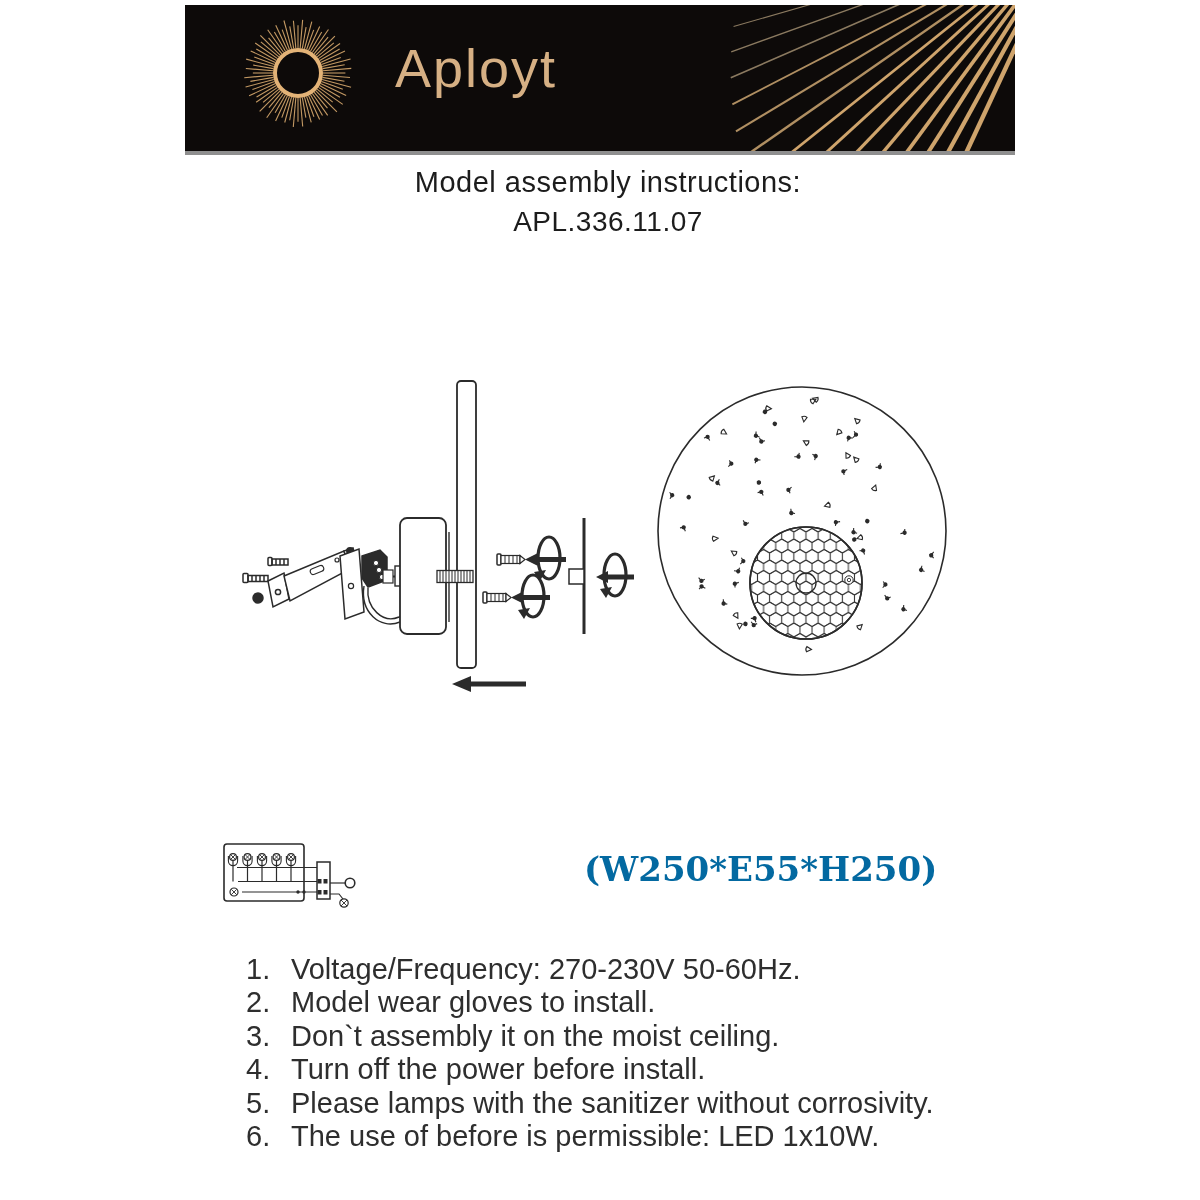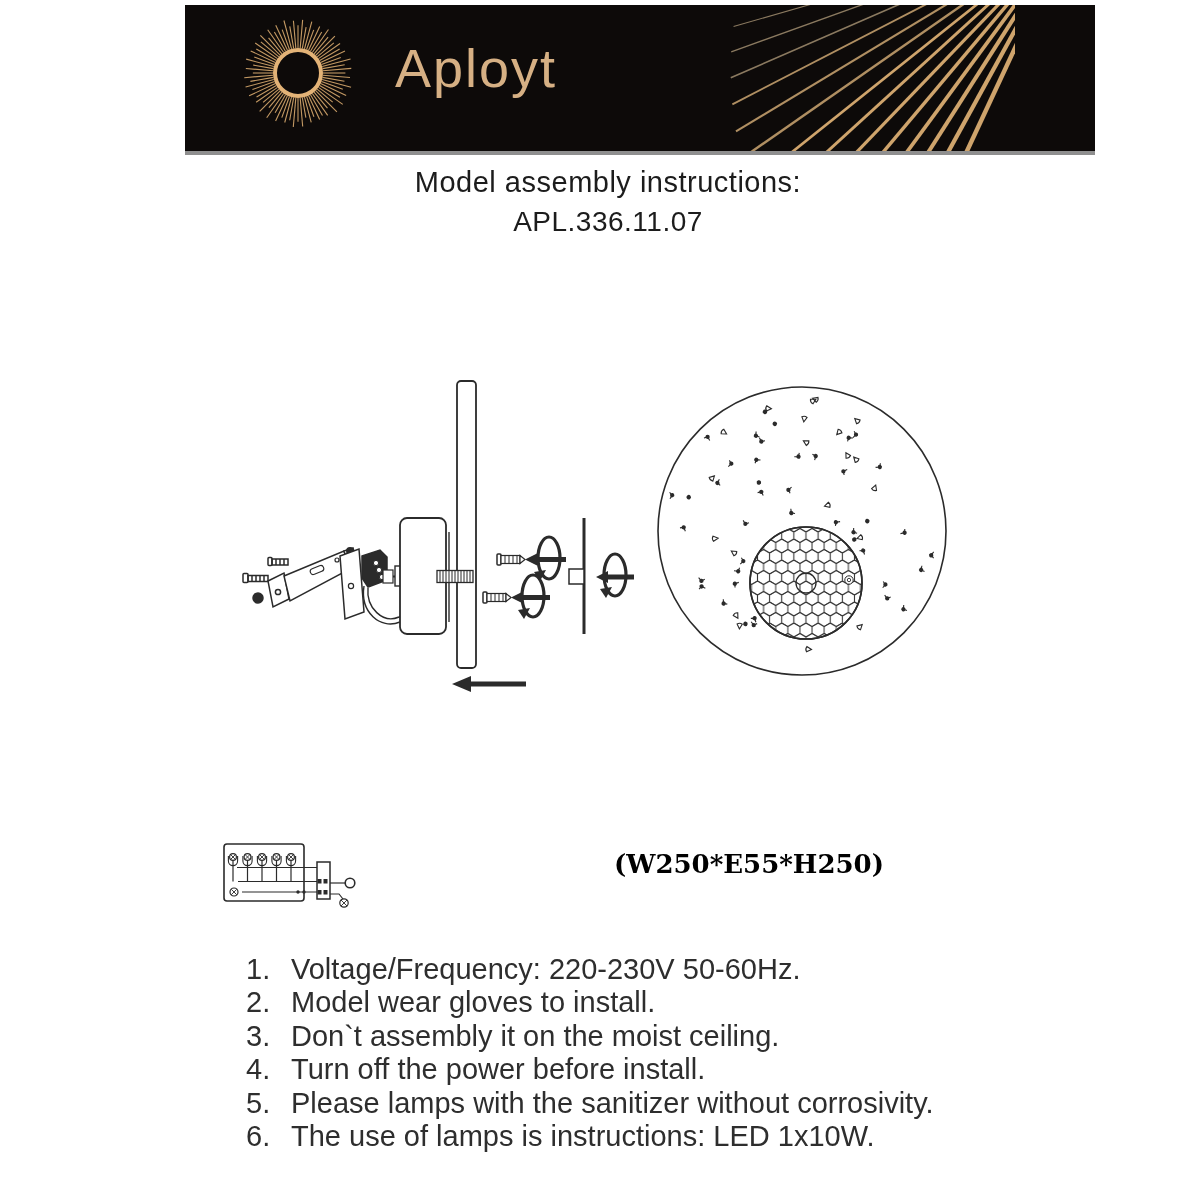--- a/index.html
+++ b/index.html
@@ -15,7 +15,7 @@
   }
   
   .header{
-    position:absolute;left:185px;top:5px;width:910px;height:146px;
+    position:absolute;left:185px;top:5px;width:830px;height:146px;
     background:var(--header-bg);border-bottom:4px solid var(--strip);overflow:hidden;
   }
   .header svg{position:absolute;left:0;top:0;}

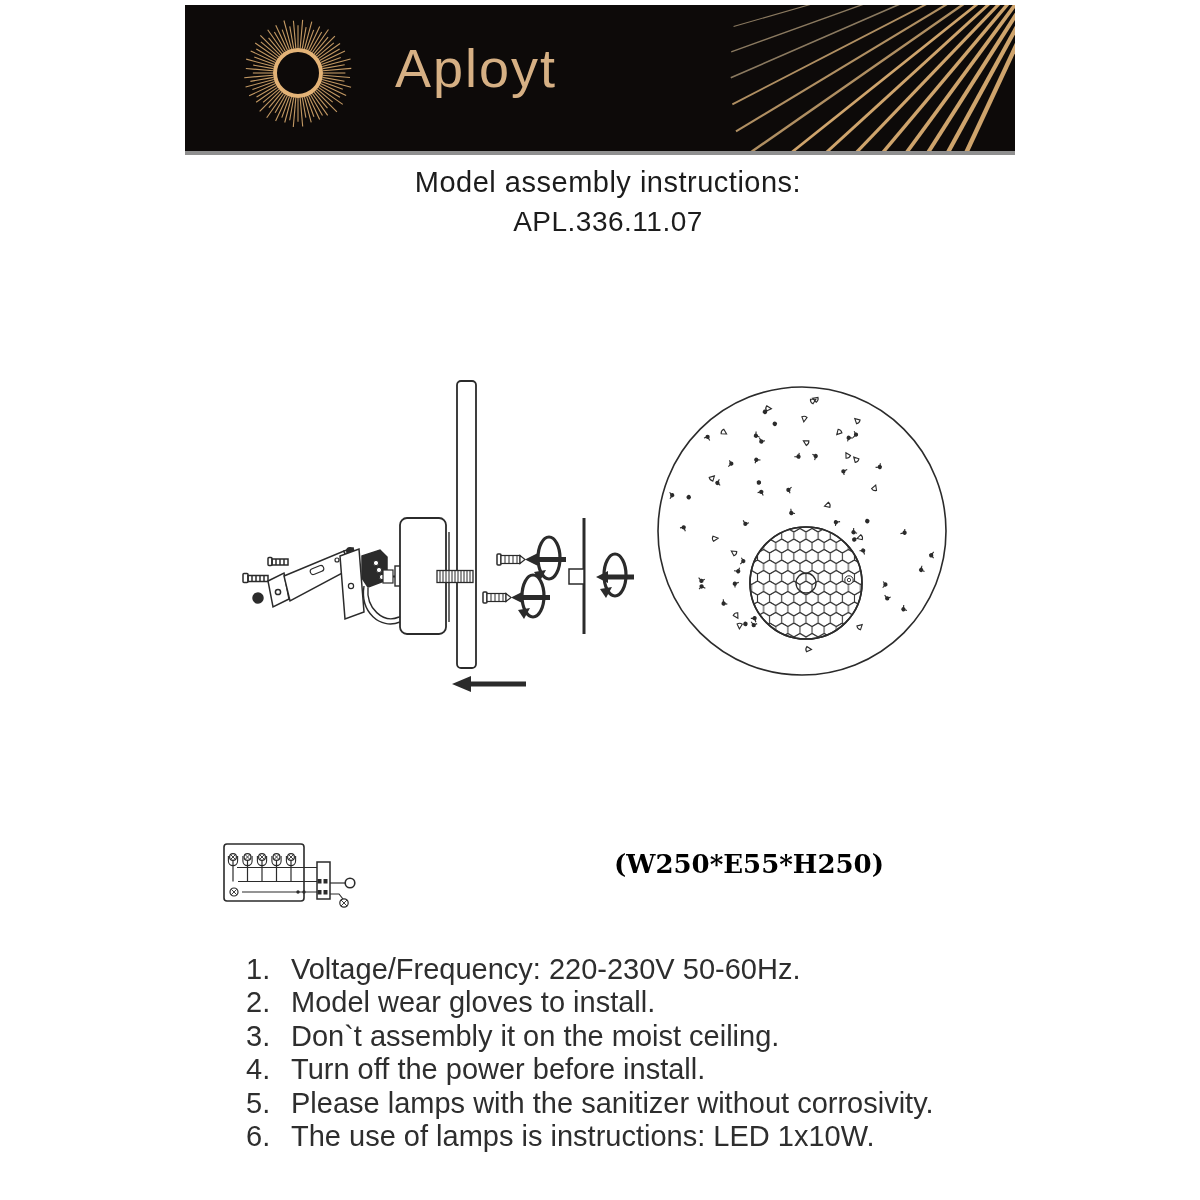--- a/index.html
+++ b/index.html
@@ -33,7 +33,7 @@
   
   .dims{
     position:absolute;left:584px;top:849px;width:300px;text-align:right;
-    font-family:"DejaVu Serif",serif;font-weight:700;font-size:26px;color:#000000;
+    font-family:"DejaVu Serif",serif;font-weight:700;font-size:34px;color:#0369a1;
   }
   
   .instructions{

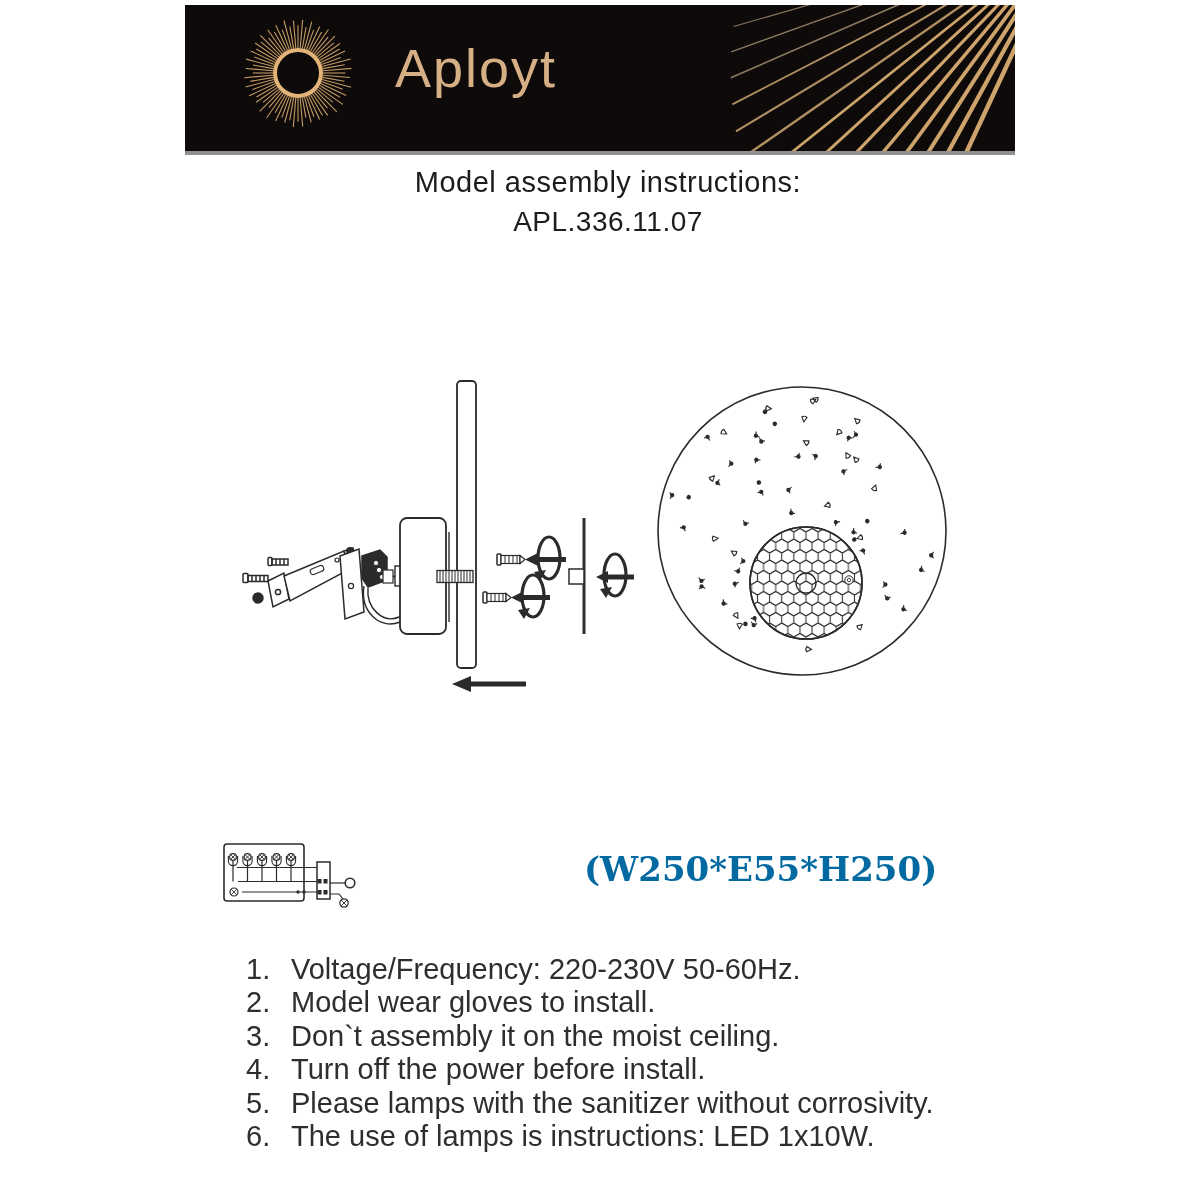--- a/index.html
+++ b/index.html
@@ -591,7 +591,7 @@
   <ol class="instructions">
     <li>
       <span class="num">1.</span>
-      <span class="txt">Voltage/Frequency: 220-230V 50-60Hz.</span>
+      <span class="txt">Voltage/Frequency: 270-230V 50-60Hz.</span>
     </li>
     <li>
       <span class="num">2.</span>

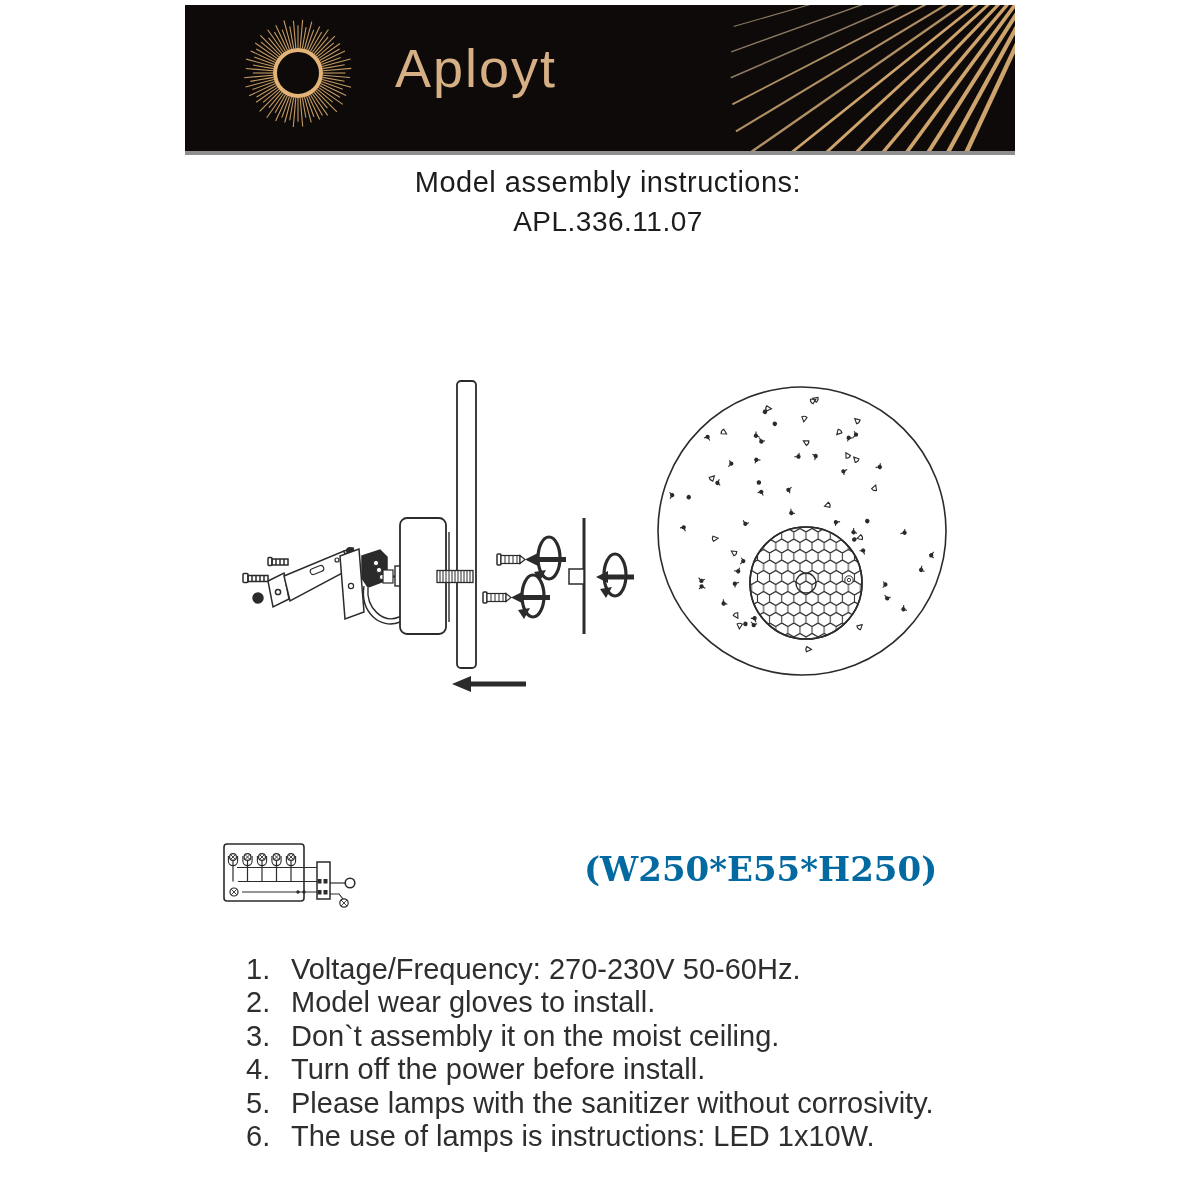--- a/index.html
+++ b/index.html
@@ -611,7 +611,7 @@
     </li>
     <li>
       <span class="num">6.</span>
-      <span class="txt">The use of lamps is instructions: LED 1x10W.</span>
+      <span class="txt">The use of before is permissible: LED 1x10W.</span>
     </li>
   </ol>
 </div>

